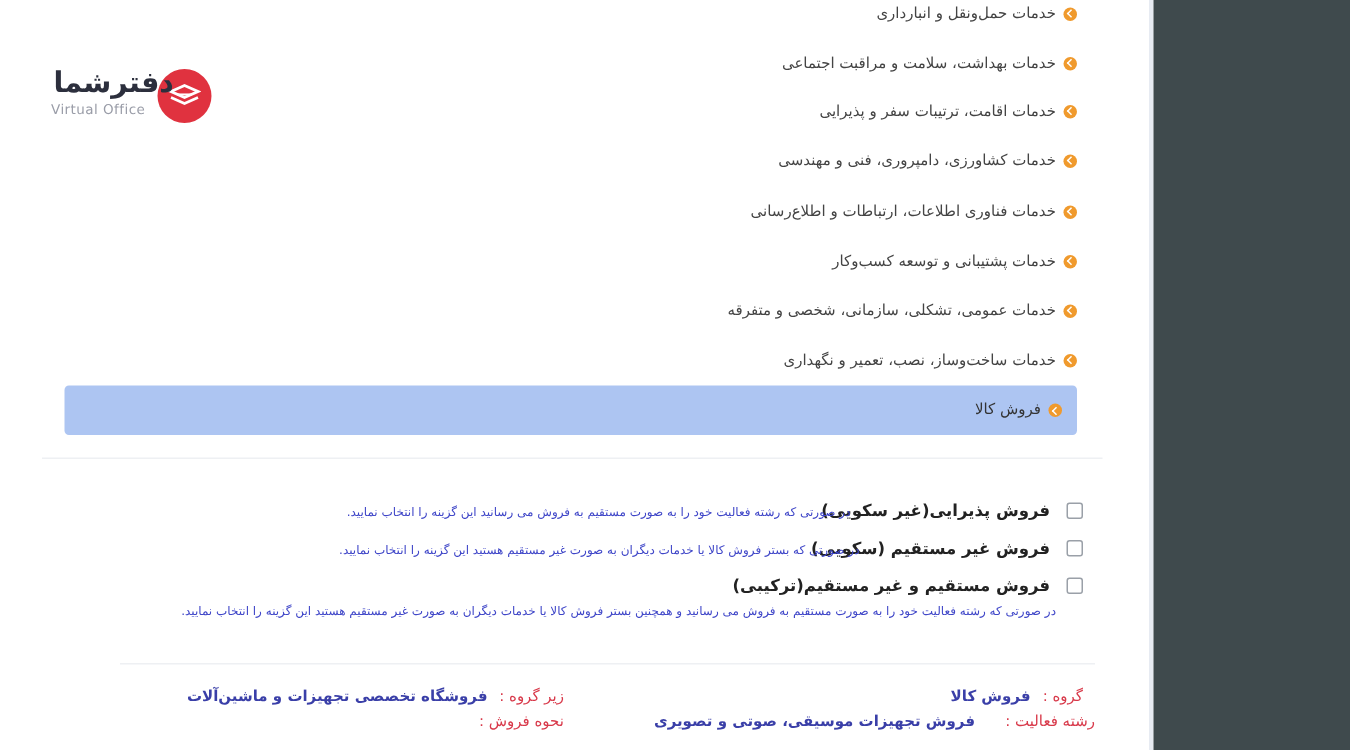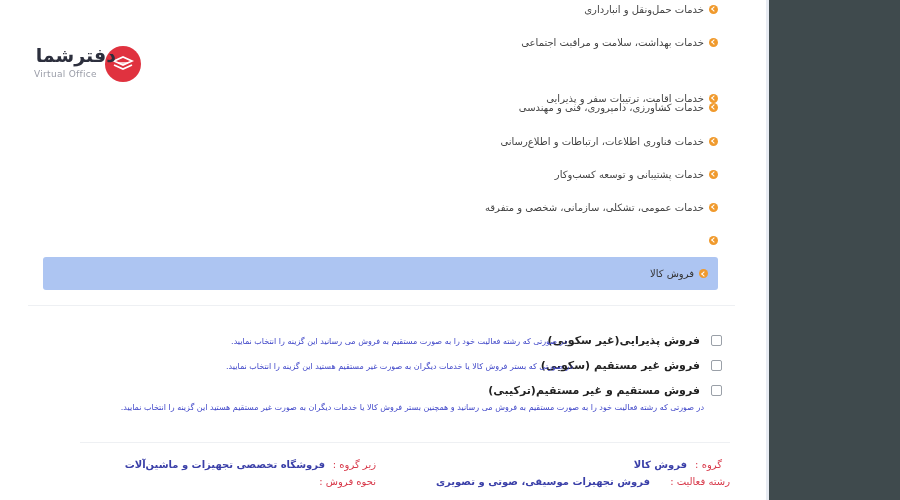--- a/index.html
+++ b/index.html
@@ -52,7 +52,7 @@
     <span class="bullet"></span>
     <span>خدمات بهداشت، سلامت و مراقبت اجتماعی</span>
   </div>
-  <div class="cat-item" style="top:64px;margin-top:24px;">
+  <div class="cat-item" style="top:64px;">
     <span class="bullet"></span>
     <span>خدمات اقامت، ترتیبات سفر و پذیرایی</span>
   </div>

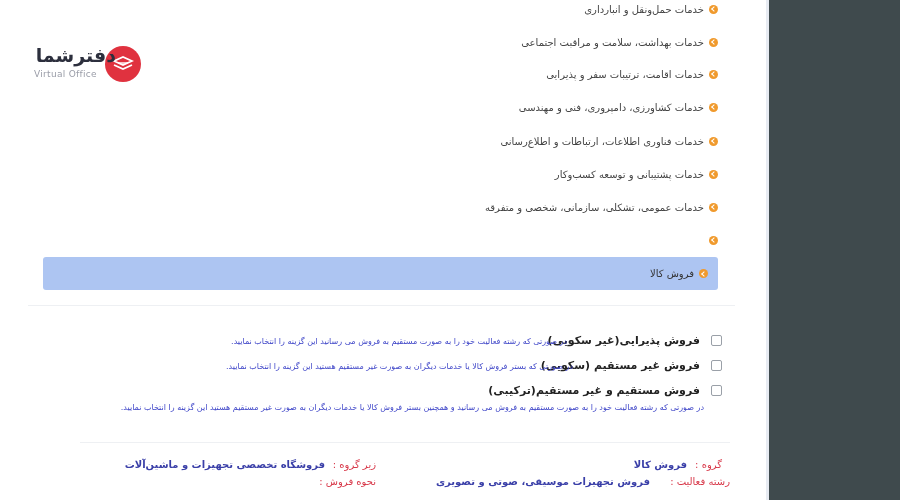--- a/index.html
+++ b/index.html
@@ -74,6 +74,7 @@
   </div>
   <div class="cat-item" style="top:230px;">
     <span class="bullet"></span>
+    <span>خدمات ساخت‌وساز، نصب، تعمیر و نگهداری</span>
   </div>
   <div class="cat-item selected-bar" style="top:257px;">
     <span class="bullet"></span>

